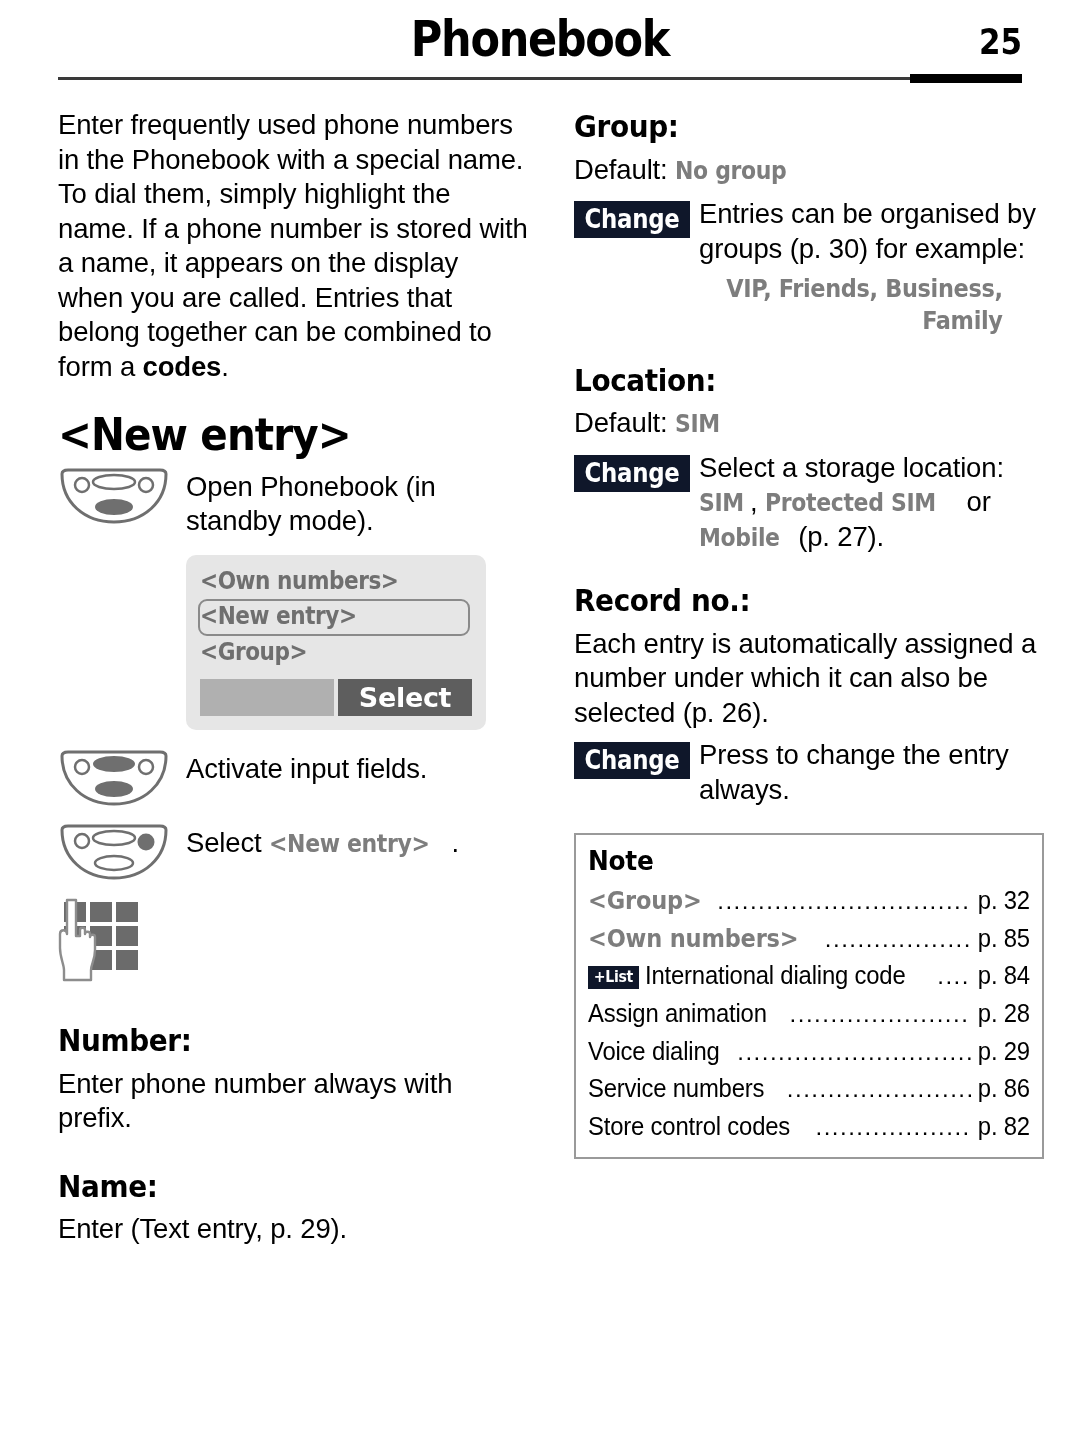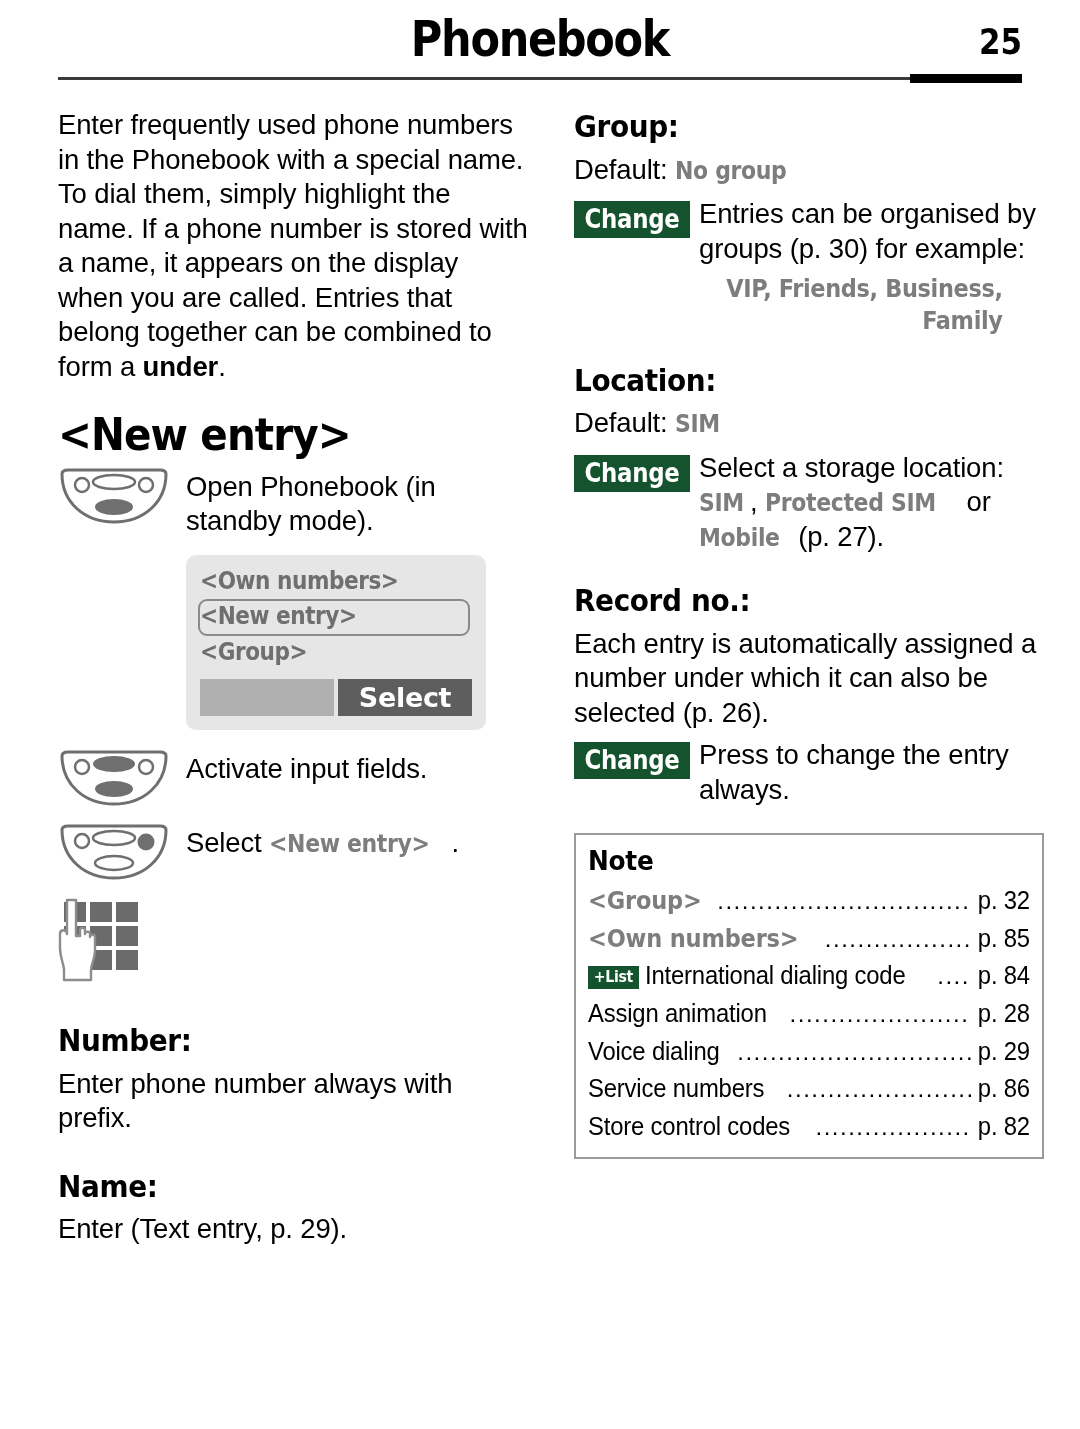--- a/index.html
+++ b/index.html
@@ -122,7 +122,7 @@
   
   .softkey {
     display: inline-block;
-    background: #14532d;
+    background: #0f172a;
     color: #ffffff;
     font-family: "DejaVu Sans", sans-serif;
     font-weight: bold;

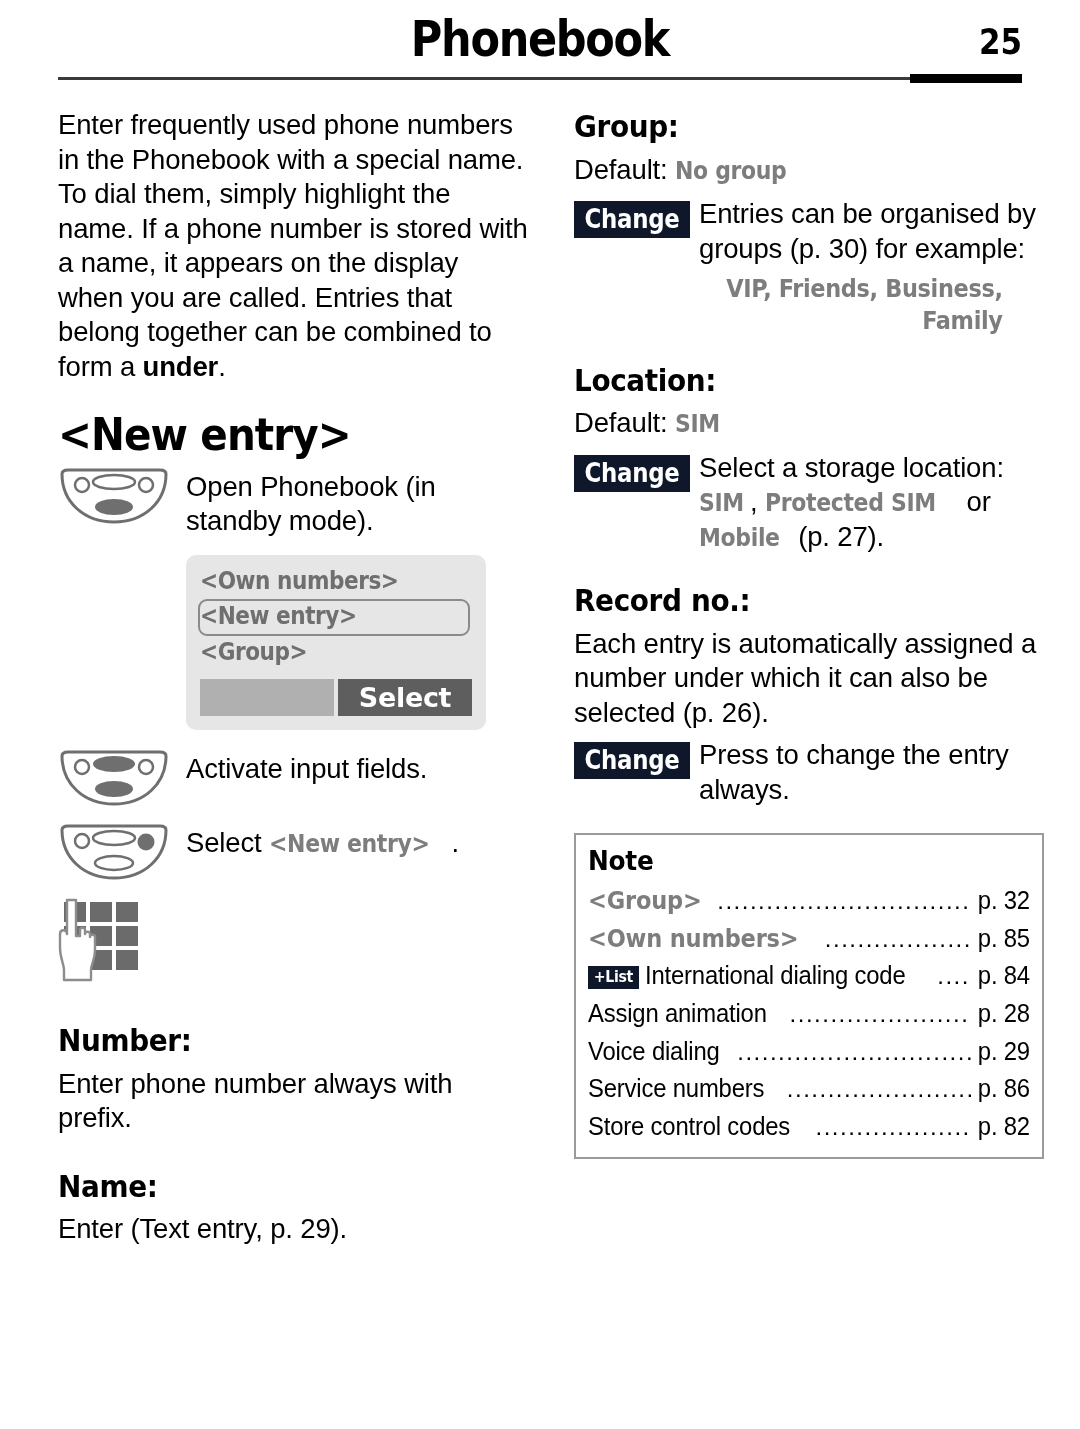--- a/index.html
+++ b/index.html
@@ -312,7 +312,7 @@
   <div class="col">
 
     <p class="body-text" style="margin:0;">
-      <span>Enter frequently used phone numbers in the Phonebook with a special name. To dial them, simply highlight the name. If a phone number is stored with a name, it appears on the display when you are called. Entries that belong together can be combined to form a </span><b>under</b><span>.</span>
+      <span>Enter frequently used phone numbers in the Phonebook with a special name. To dial them, simply highlight the name. If a phone number is stored with a name, it appears on the display when you are called. Entries that belong together can be combined to form a </span><b>codes</b><span>.</span>
     </p>
 
     <h1 class="section-big">&lt;New entry&gt;</h1>

